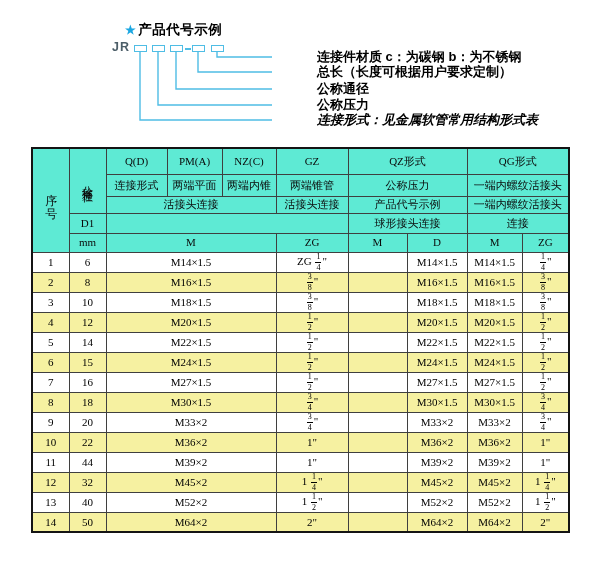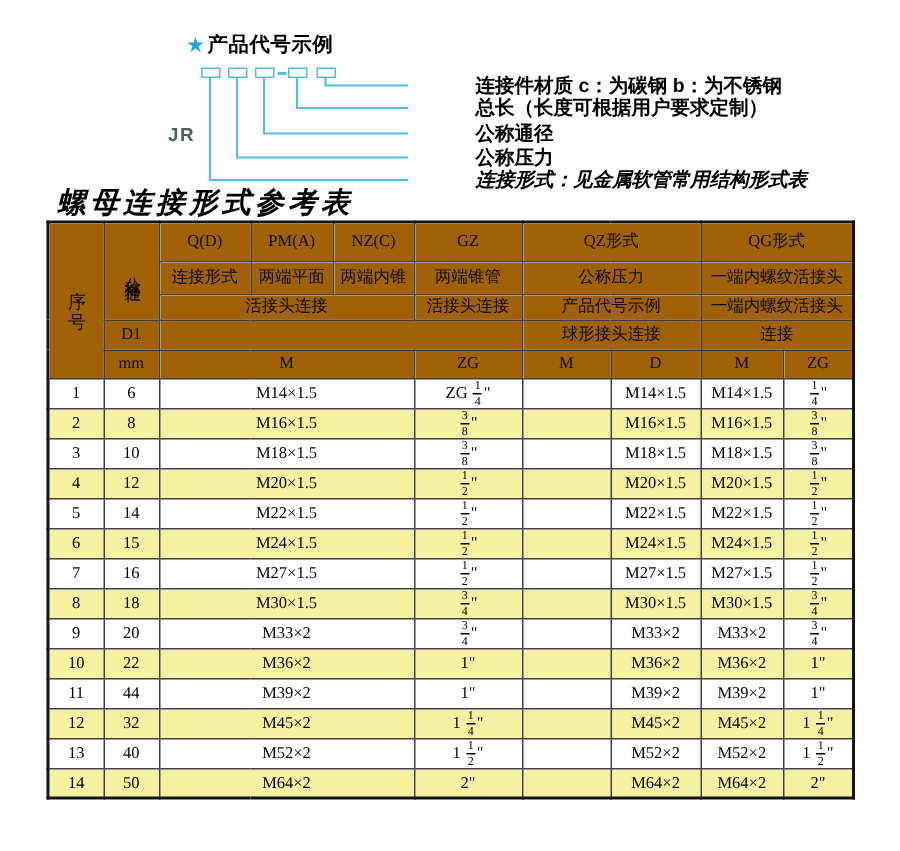--- a/index.html
+++ b/index.html
@@ -11,7 +11,7 @@
            font-weight:bold;font-size:13.5px;color:#000;letter-spacing:.5px;margin-left:13px;}
   .d-title .star{color:#1ba7e2;margin-right:2px;font-size:12px;}
   .jr{position:absolute;left:112px;top:40px;font-family:"Liberation Sans",sans-serif;
-      font-weight:bold;font-size:12.5px;color:#4c5e68;letter-spacing:1px;margin-top:43px;}
+      font-weight:bold;font-size:12.5px;color:#4c5e68;letter-spacing:1px;}
   .cbox{position:absolute;top:45px;width:13px;height:7px;border:1.5px solid #4fbde5;background:#fff;box-sizing:border-box;}
   .b1{left:134px;} .b2{left:152px;} .b3{left:170px;} .b4{left:192px;} .b5{left:211px;}
   .cdash{position:absolute;top:48px;left:185px;width:6px;height:2px;background:#4fbde5;}

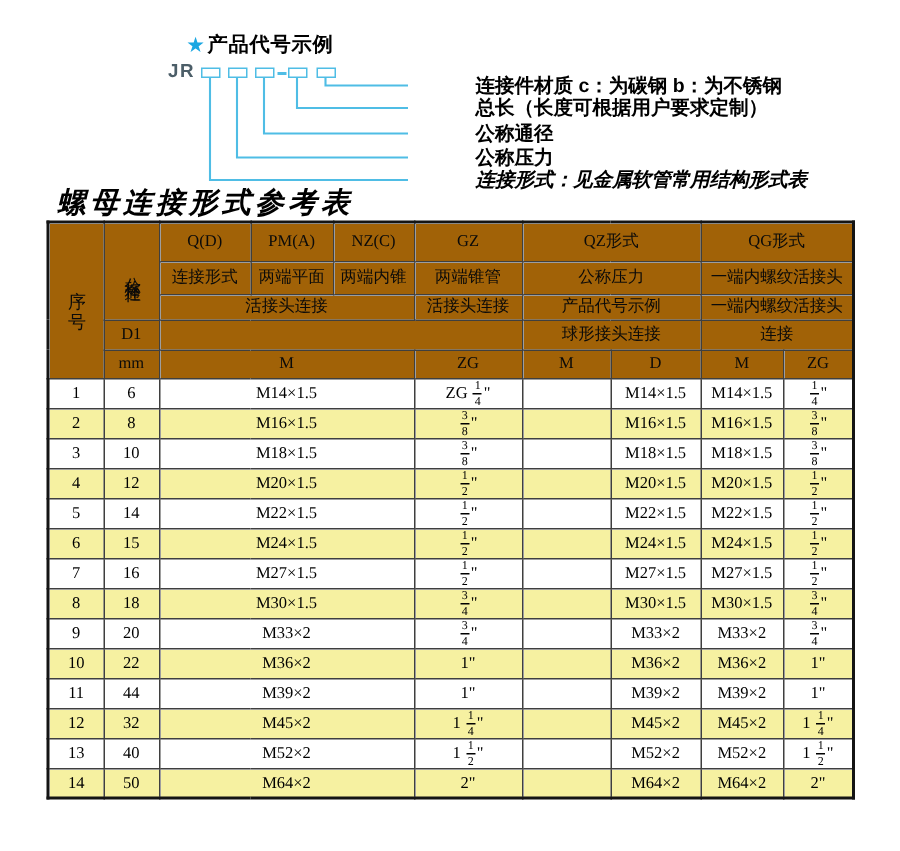--- a/index.html
+++ b/index.html
@@ -74,7 +74,6 @@
     <div class="lbl l5">连接形式：见金属软管常用结构形式表</div>
   </div>
 
-  <div class="tbl-title">螺母连接形式参考表</div>
 
   <table class="ref">
     <colgroup>

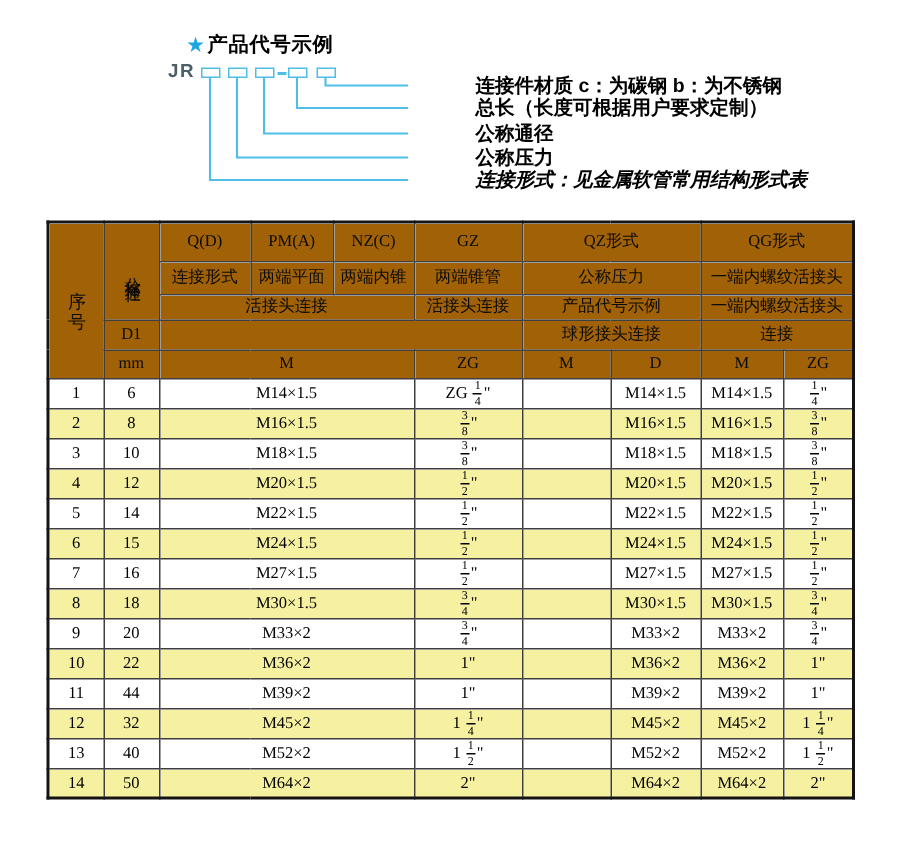--- a/index.html
+++ b/index.html
@@ -29,7 +29,7 @@
             table-layout:fixed;border:2px solid #141414;}
   table.ref td{border:1px solid #3f3f3f;text-align:center;vertical-align:middle;
                padding:0;overflow:hidden;font-size:11px;line-height:1.1;}
-  thead td{background:#a16207;color:#0a0a0a;}
+  thead td{background:#5eead4;color:#0a0a0a;}
   .h1{height:26px;} .h2{height:22px;} .h3{height:17px;} .h4{height:20px;} .h5{height:19px;}
   .lat{font-size:12px;}
   tbody tr{height:20px;}

